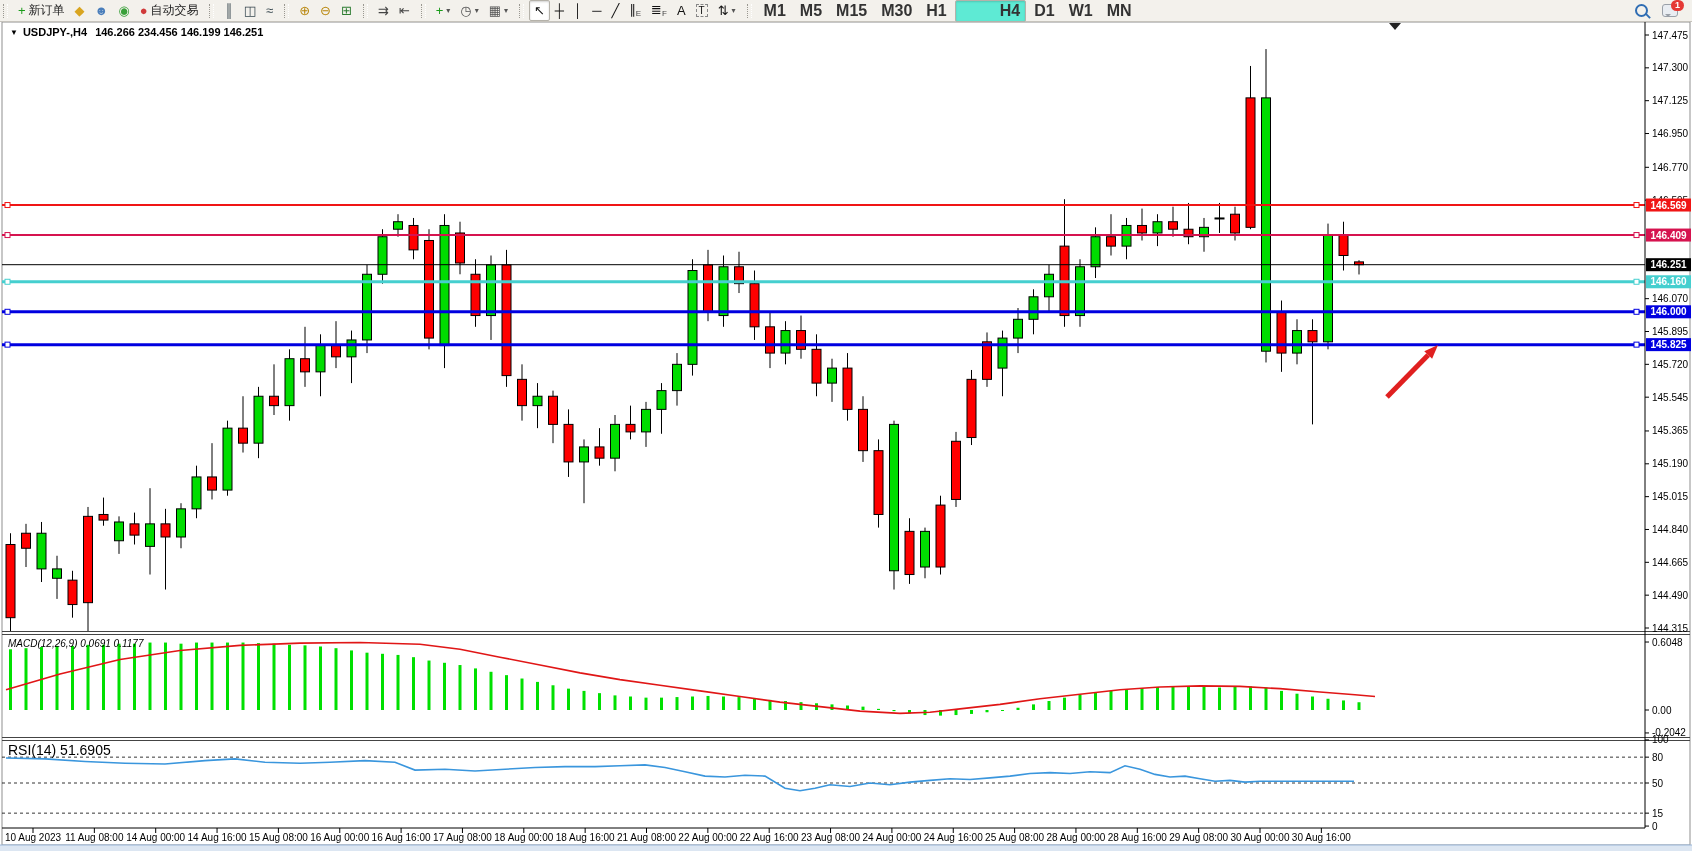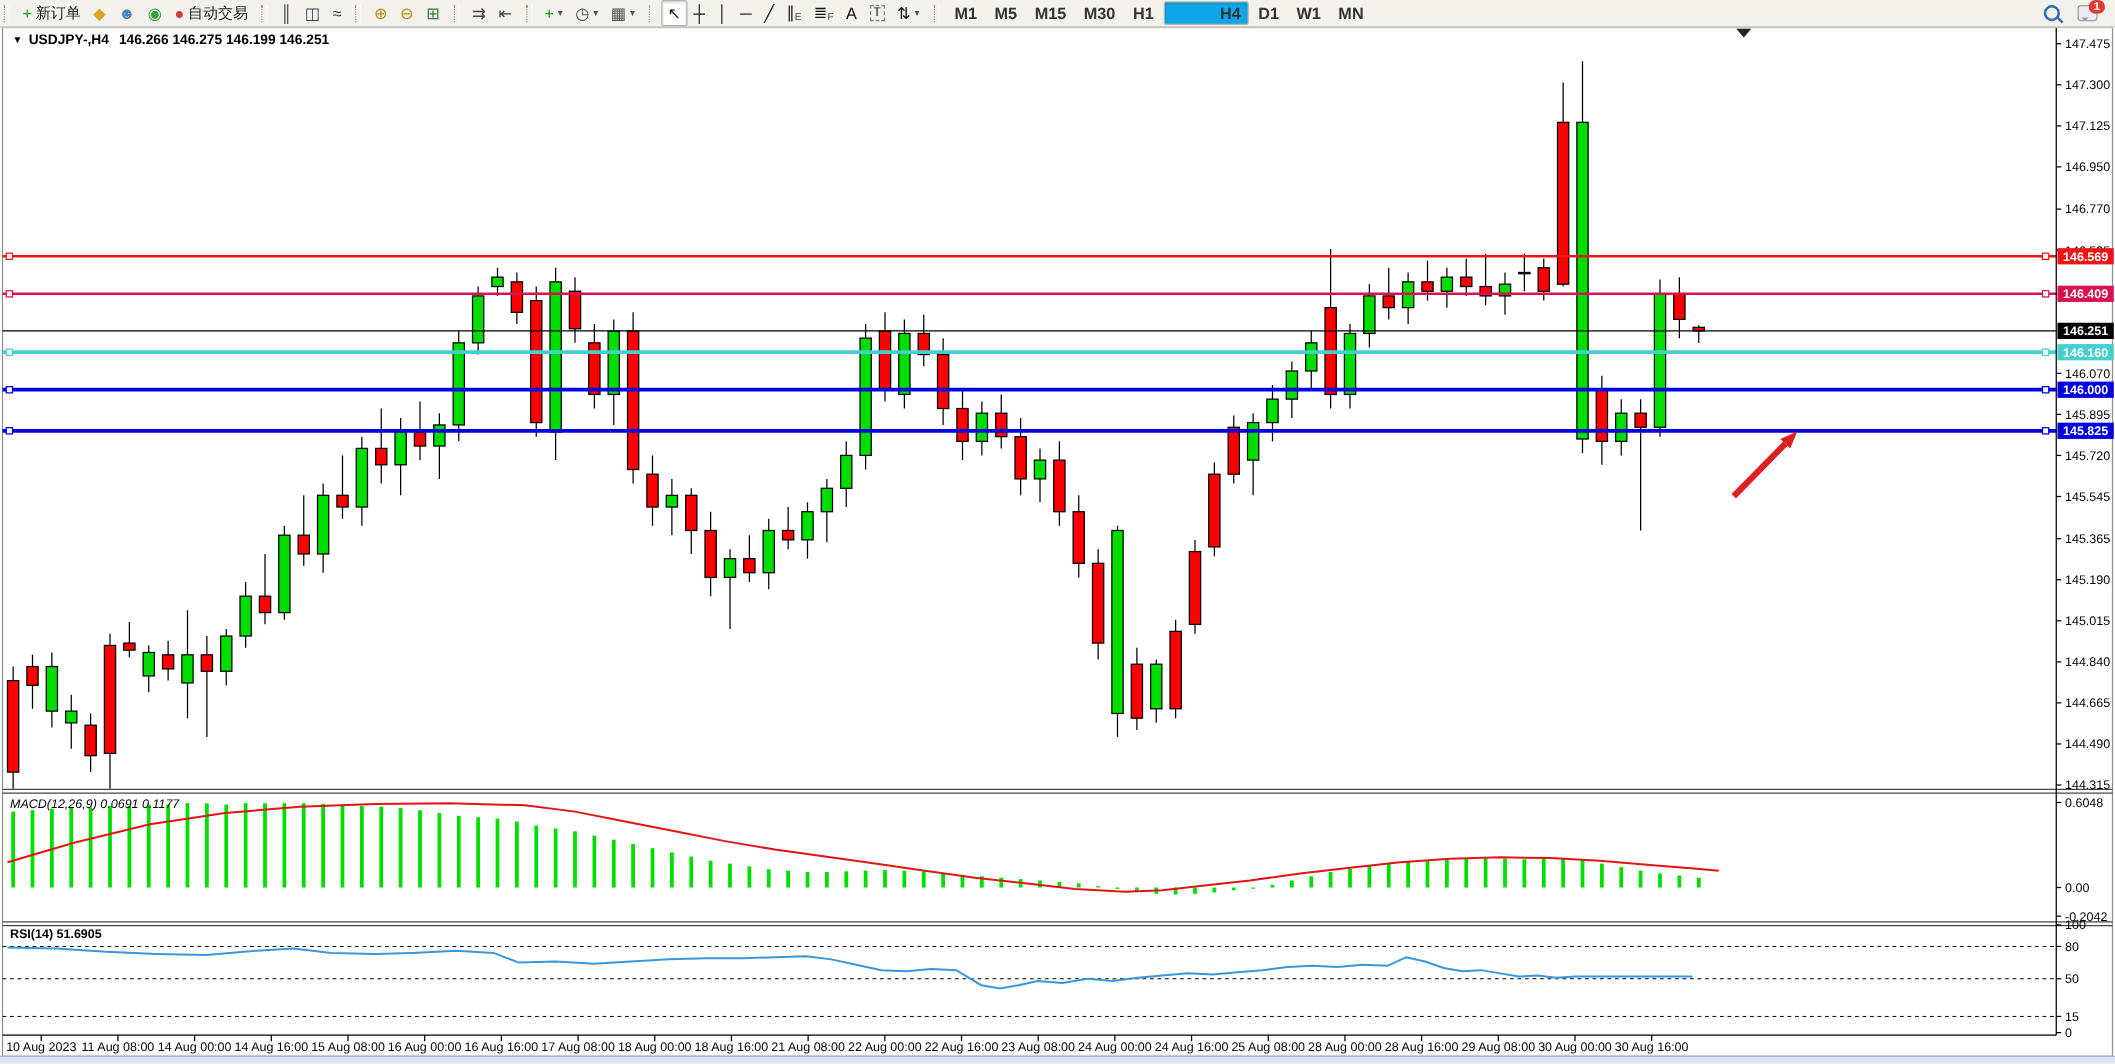--- a/index.html
+++ b/index.html
@@ -18,7 +18,7 @@
   .ic .sub{font-size:8px;vertical-align:-2px;color:#444;}
   .lbl{font-size:12px;color:#222;white-space:nowrap;}
   .caret{font-size:8px;color:#555;}
-  .tf-btn{font-size:13px;font-weight:700;color:#333;padding:1px 5px;margin:0 1px;border:1px solid transparent;border-radius:2px;}
+  .tf-btn{font-size:16px;font-weight:700;color:#333;padding:1px 5px;margin:0 1px;border:1px solid transparent;border-radius:2px;}
   .tf-btn.active{background:#0ea5e9;border-color:#b5b2aa;box-shadow:inset 0 1px 2px rgba(0,0,0,.15);padding-left:44px;}
   .tb-right{margin-left:auto;display:flex;align-items:center;gap:14px;padding-right:14px;}
   .magnifier{position:relative;width:9px;height:9px;border:2px solid #2f6db3;border-radius:50%;display:inline-block;}

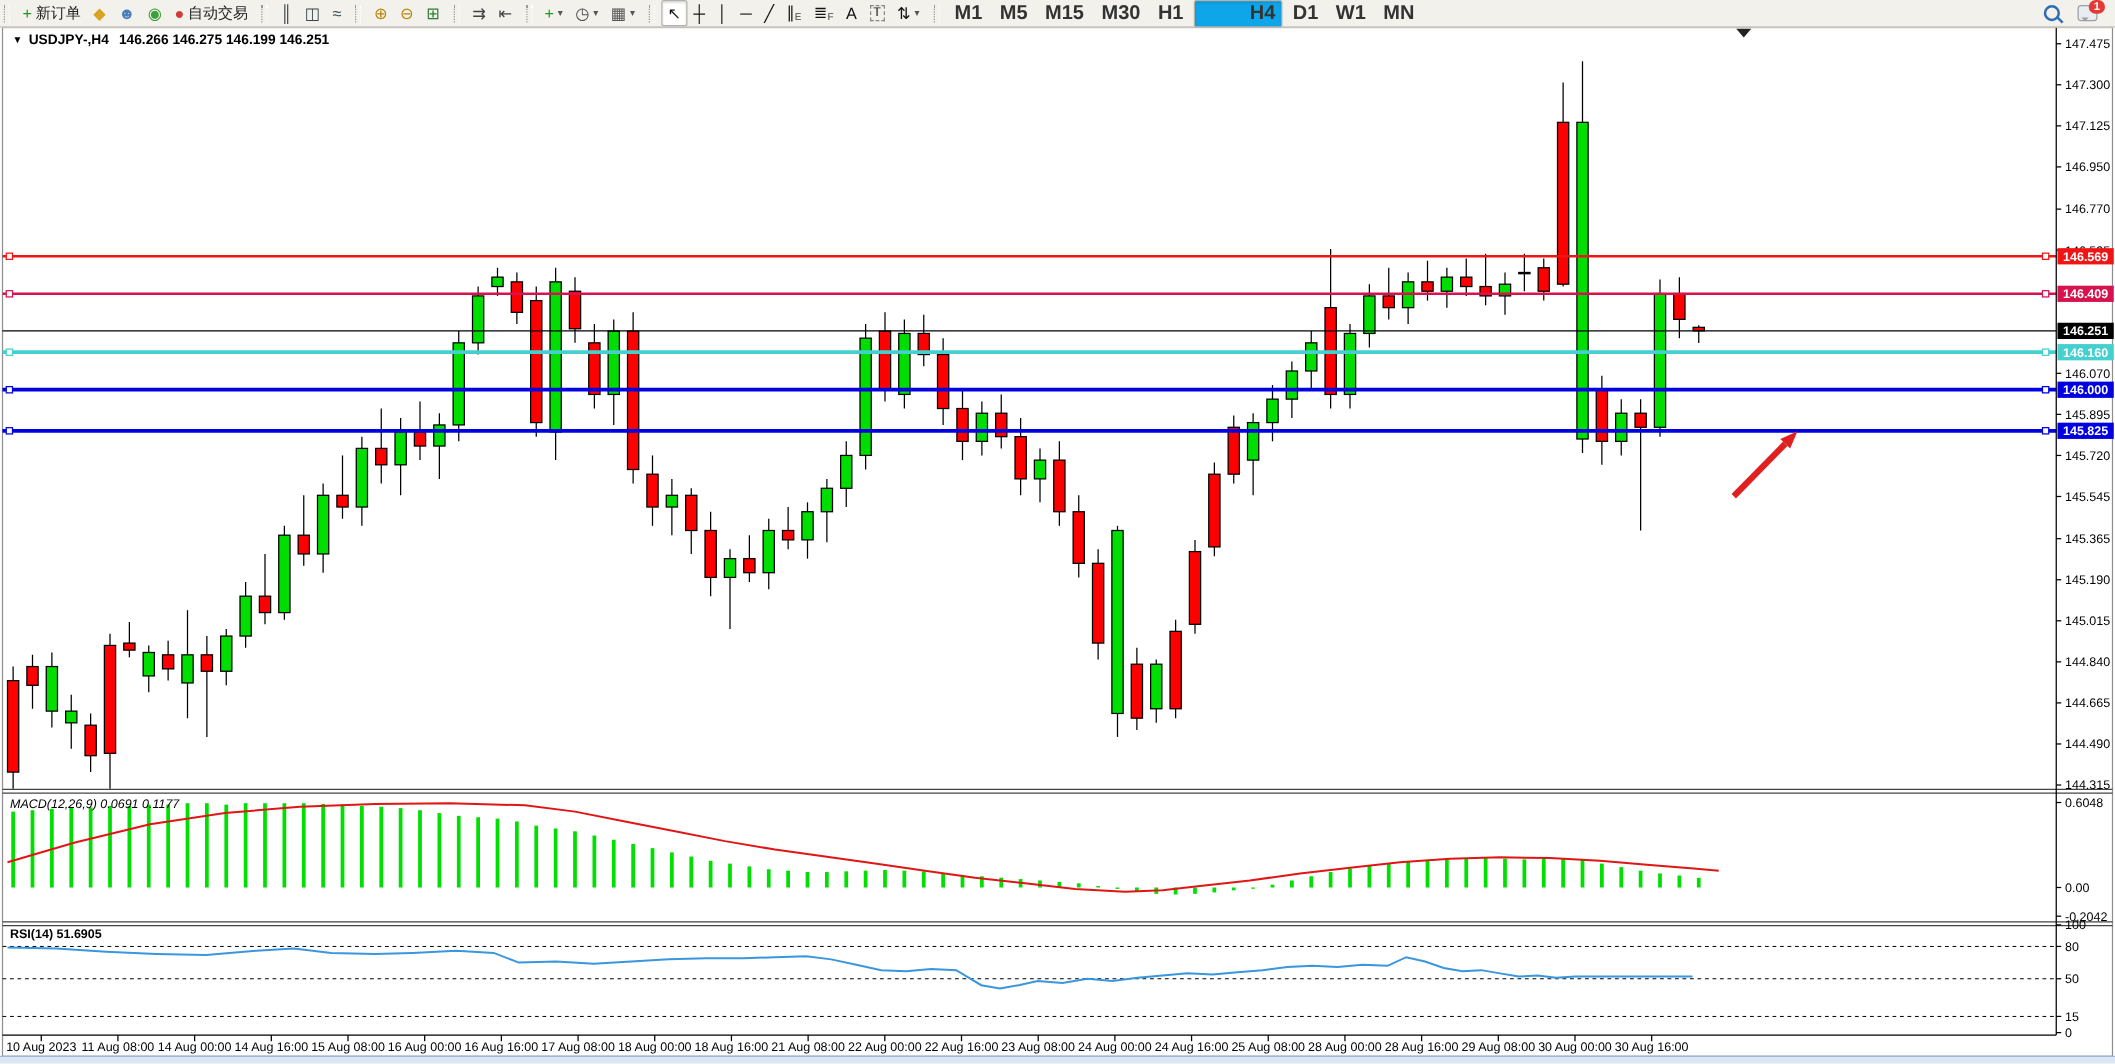--- a/index.html
+++ b/index.html
@@ -19,7 +19,7 @@
   .lbl{font-size:12px;color:#222;white-space:nowrap;}
   .caret{font-size:8px;color:#555;}
   .tf-btn{font-size:16px;font-weight:700;color:#333;padding:1px 5px;margin:0 1px;border:1px solid transparent;border-radius:2px;}
-  .tf-btn.active{background:#0ea5e9;border-color:#b5b2aa;box-shadow:inset 0 1px 2px rgba(0,0,0,.15);padding-left:44px;}
+  .tf-btn.active{background:#5eead4;border-color:#b5b2aa;box-shadow:inset 0 1px 2px rgba(0,0,0,.15);padding-left:44px;}
   .tb-right{margin-left:auto;display:flex;align-items:center;gap:14px;padding-right:14px;}
   .magnifier{position:relative;width:9px;height:9px;border:2px solid #2f6db3;border-radius:50%;display:inline-block;}
   .magnifier::after{content:"";position:absolute;width:6px;height:2px;background:#2f6db3;transform:rotate(45deg);right:-5px;bottom:-2px;}

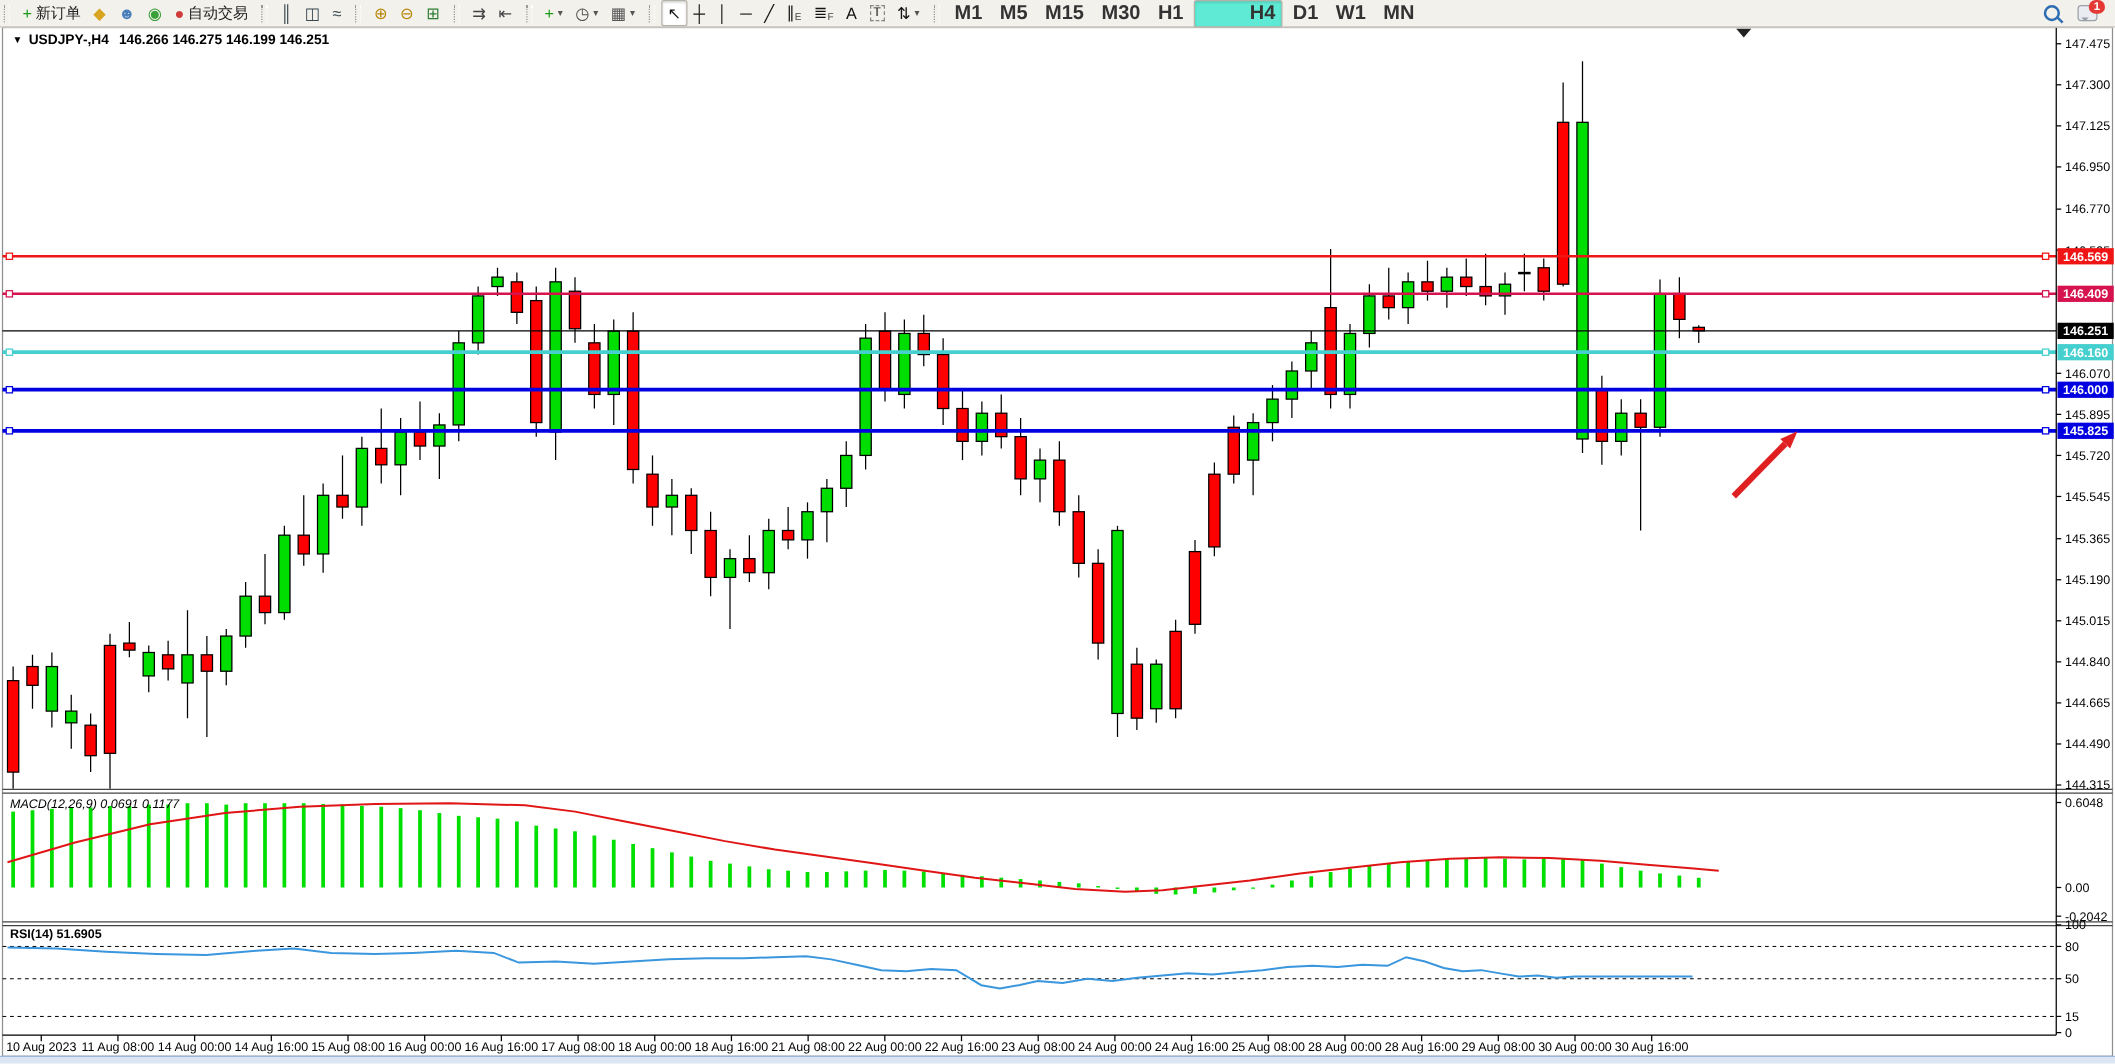--- a/index.html
+++ b/index.html
@@ -596,7 +596,7 @@
     </svg>
 
   <div class="ovl title">
-    <span class="tri">▼</span><span>USDJPY-,H4</span><span class="ohlc">146.266 146.275 146.199 146.251</span>
+    <span class="tri">▼</span><span>USDJPY-,H4</span><span class="ohlc">146.266 234.456 146.199 146.251</span>
   </div>
   <div class="ovl macd-lab">MACD(12,26,9) 0.0691 0.1177</div>
   <div class="ovl rsi-lab">RSI(14) 51.6905</div>

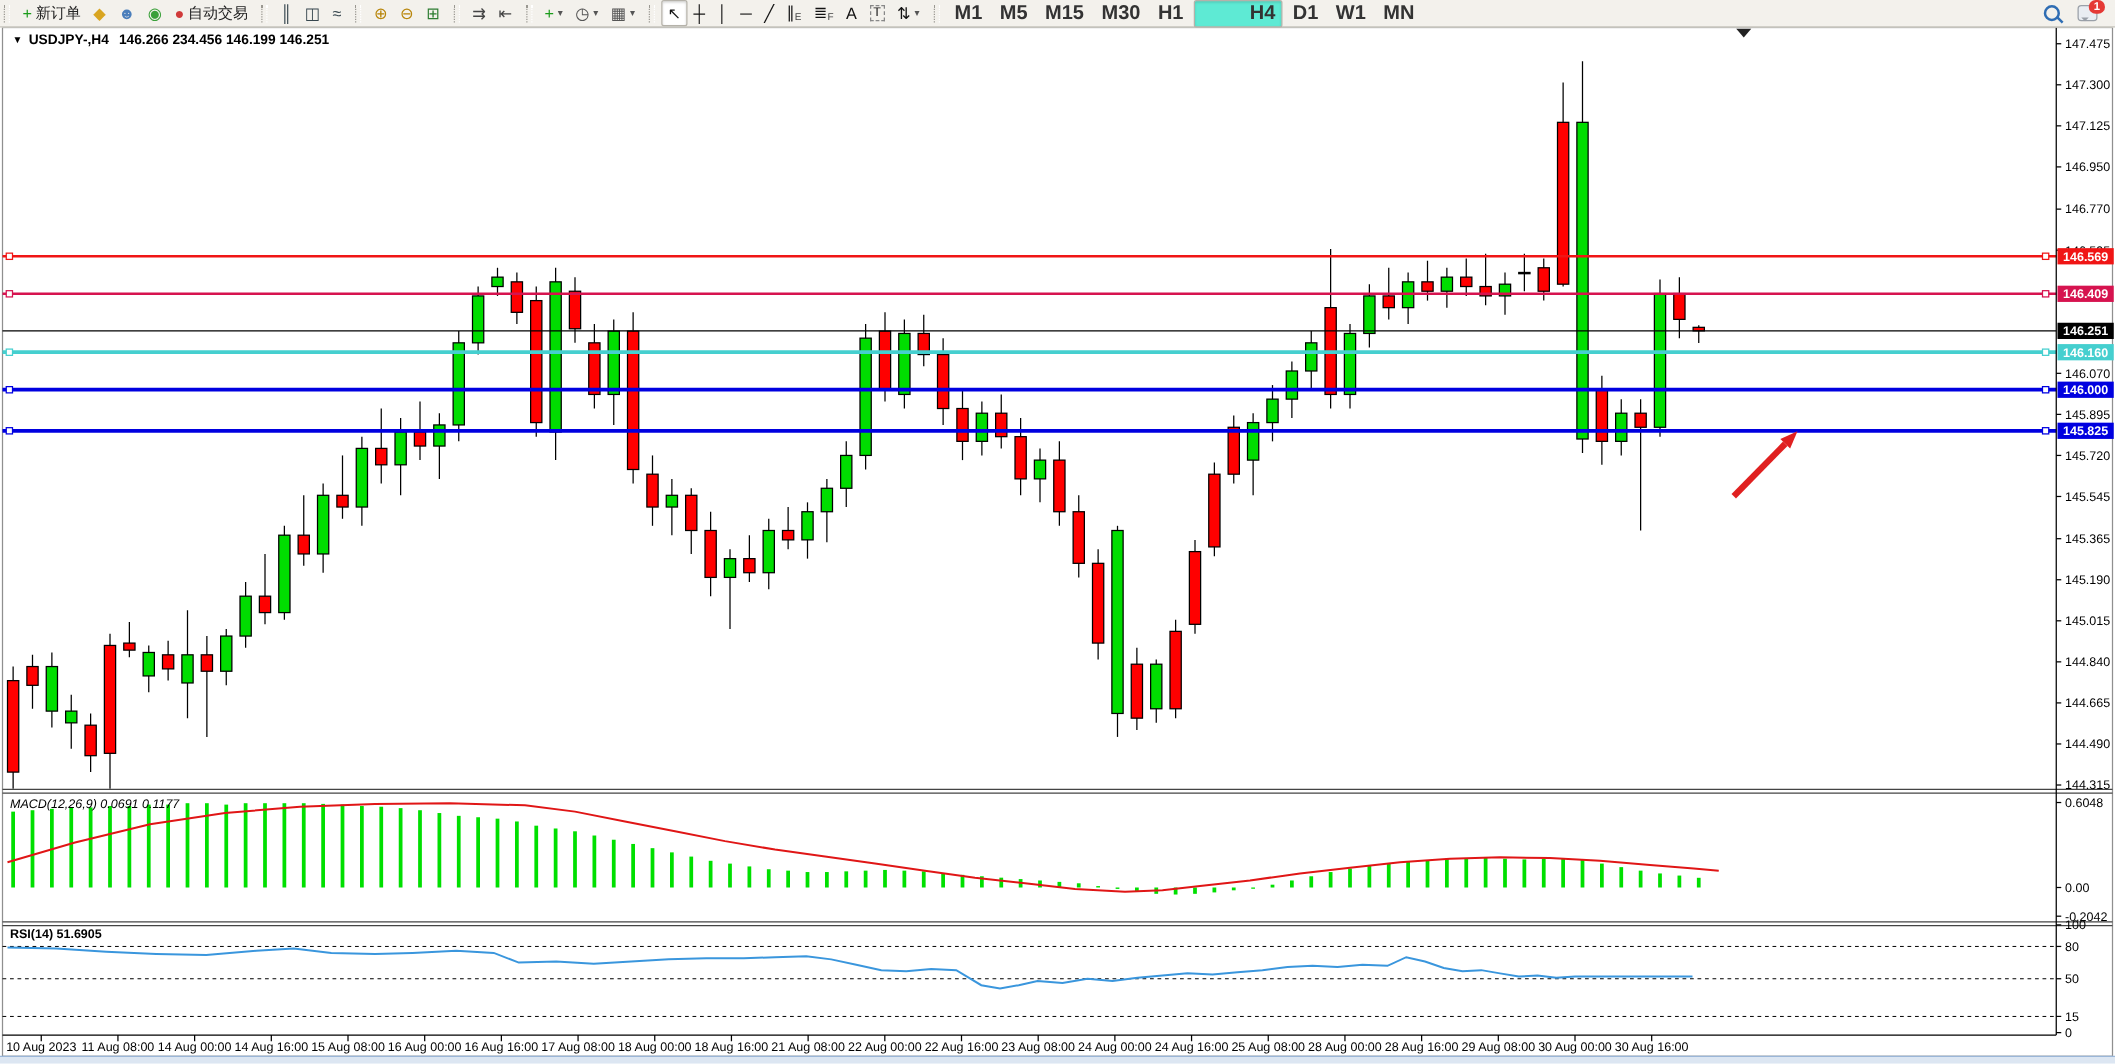--- a/index.html
+++ b/index.html
@@ -34,7 +34,7 @@
   .ovl.title .tri{font-size:8px;margin-right:5px;vertical-align:1px;}
   .ovl.title .ohlc{margin-left:8px;font-weight:700;}
   .ovl.macd-lab{left:8px;top:638px;font-size:10px;font-style:italic;}
-  .ovl.rsi-lab{left:8px;top:742px;font-size:10px;font-weight:bold;}
+  .ovl.rsi-lab{left:8px;top:742px;font-size:14px;}
 </style>
 </head>
 <body>

